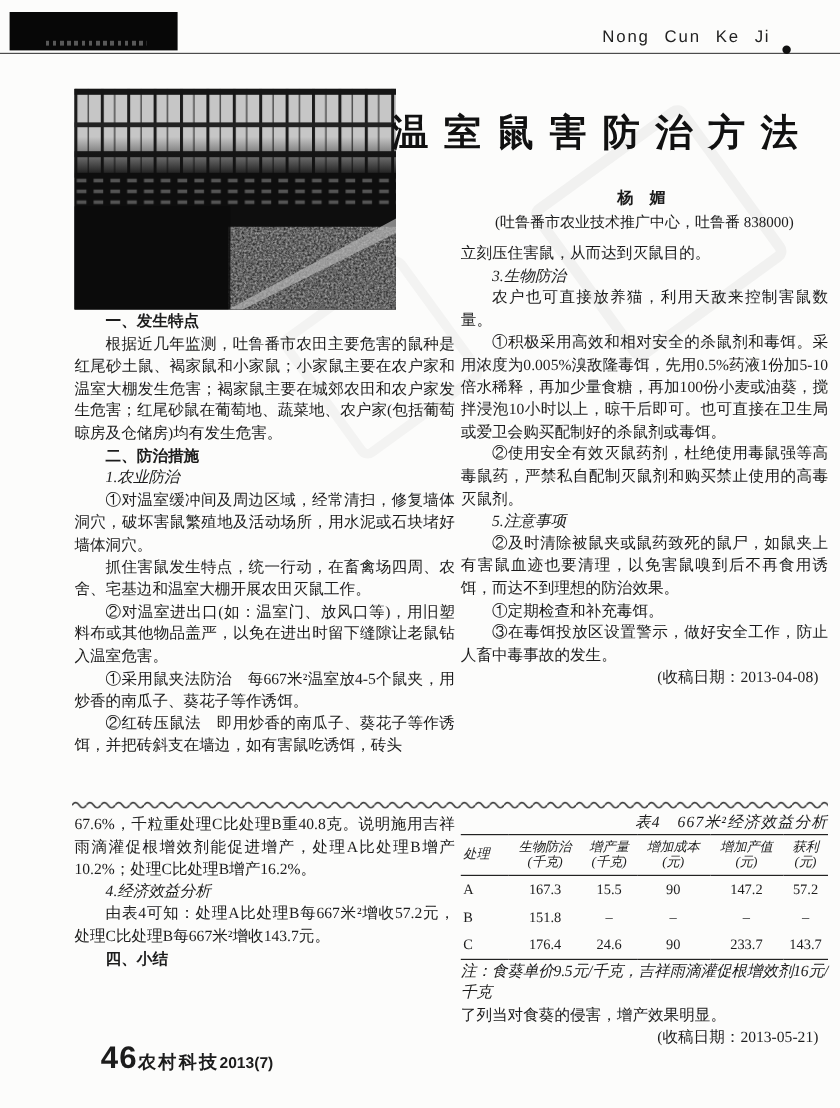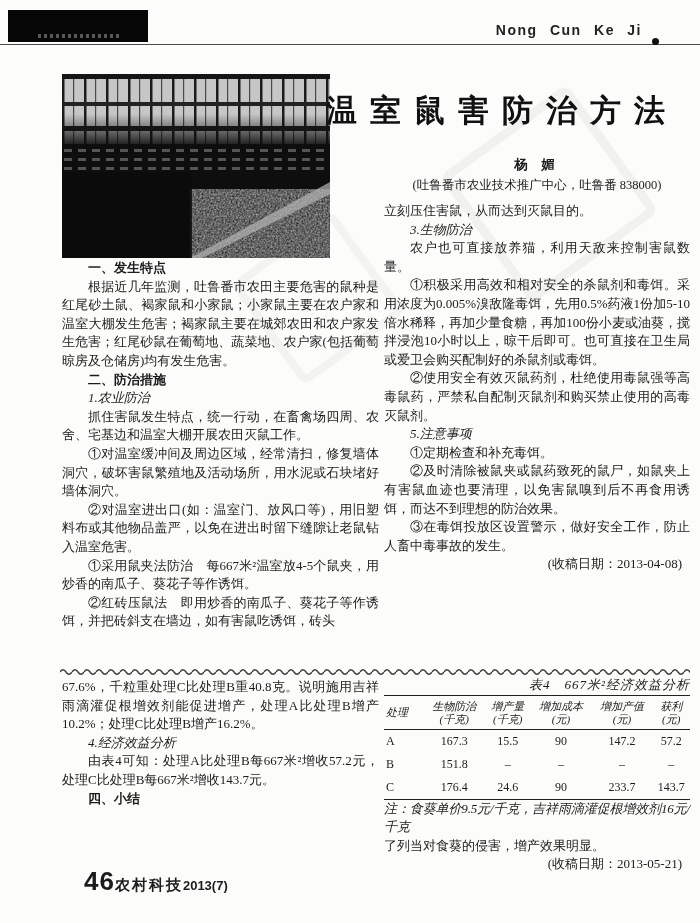--- a/index.html
+++ b/index.html
@@ -13,7 +13,7 @@
   .masthead-fineprint{position:absolute;left:30px;bottom:4px;width:84px;height:4px;opacity:.55;
     background:repeating-linear-gradient(90deg,#9a9a9a 0 3px,transparent 3px 6px);}
   .journal-pinyin{position:absolute;right:58px;top:22px;
-    font-family:"Liberation Sans","DejaVu Sans",sans-serif;font-weight:bold;font-size:14px;
+    font-family:"Liberation Sans","DejaVu Sans",sans-serif;font-weight:normal;font-size:14px;
     letter-spacing:1.5px;word-spacing:7px;color:#222;}
   .header-rule{position:absolute;left:0;top:44px;width:700px;height:0;border-top:1.6px solid #4c4c4c;}
   .header-dot{position:absolute;left:652px;top:38px;width:7px;height:7px;border-radius:50%;background:#101010;}

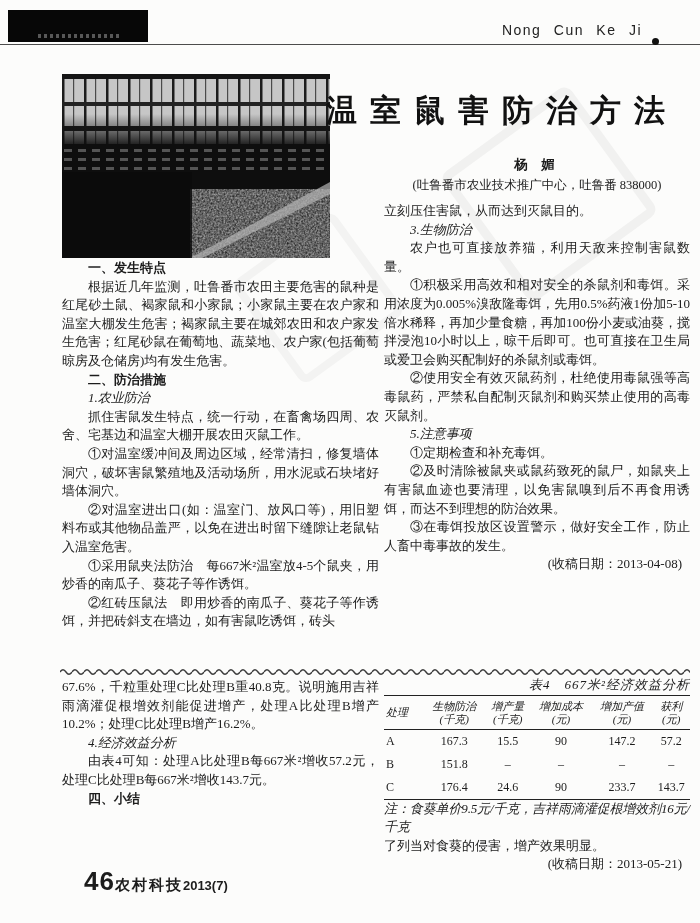--- a/index.html
+++ b/index.html
@@ -124,8 +124,8 @@
   <p class="p">根据近几年监测，吐鲁番市农田主要危害的鼠种是红尾砂土鼠、褐家鼠和小家鼠；小家鼠主要在农户家和温室大棚发生危害；褐家鼠主要在城郊农田和农户家发生危害；红尾砂鼠在葡萄地、蔬菜地、农户家(包括葡萄晾房及仓储房)均有发生危害。</p>
   <p class="h">二、防治措施</p>
   <p class="sub">1.农业防治</p>
+  <p class="p">①对温室缓冲间及周边区域，经常清扫，修复墙体洞穴，破坏害鼠繁殖地及活动场所，用水泥或石块堵好墙体洞穴。</p>
   <p class="p">抓住害鼠发生特点，统一行动，在畜禽场四周、农舍、宅基边和温室大棚开展农田灭鼠工作。</p>
-  <p class="p">①对温室缓冲间及周边区域，经常清扫，修复墙体洞穴，破坏害鼠繁殖地及活动场所，用水泥或石块堵好墙体洞穴。</p>
   <p class="p">②对温室进出口(如：温室门、放风口等)，用旧塑料布或其他物品盖严，以免在进出时留下缝隙让老鼠钻入温室危害。</p>
   <p class="p">①采用鼠夹法防治　每667米²温室放4-5个鼠夹，用炒香的南瓜子、葵花子等作诱饵。</p>
   <p class="p">②红砖压鼠法　即用炒香的南瓜子、葵花子等作诱饵，并把砖斜支在墙边，如有害鼠吃诱饵，砖头</p>

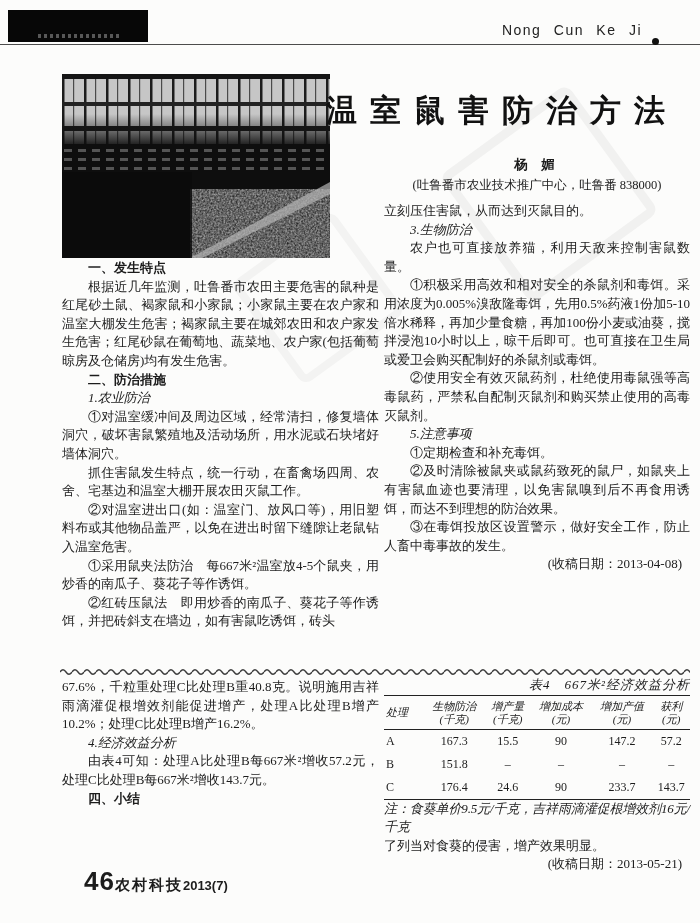--- a/index.html
+++ b/index.html
@@ -138,8 +138,8 @@
   <p class="p">①积极采用高效和相对安全的杀鼠剂和毒饵。采用浓度为0.005%溴敌隆毒饵，先用0.5%药液1份加5-10倍水稀释，再加少量食糖，再加100份小麦或油葵，搅拌浸泡10小时以上，晾干后即可。也可直接在卫生局或爱卫会购买配制好的杀鼠剂或毒饵。</p>
   <p class="p">②使用安全有效灭鼠药剂，杜绝使用毒鼠强等高毒鼠药，严禁私自配制灭鼠剂和购买禁止使用的高毒灭鼠剂。</p>
   <p class="sub">5.注意事项</p>
+  <p class="p">②及时清除被鼠夹或鼠药致死的鼠尸，如鼠夹上有害鼠血迹也要清理，以免害鼠嗅到后不再食用诱饵，而达不到理想的防治效果。</p>
   <p class="p">①定期检查和补充毒饵。</p>
-  <p class="p">②及时清除被鼠夹或鼠药致死的鼠尸，如鼠夹上有害鼠血迹也要清理，以免害鼠嗅到后不再食用诱饵，而达不到理想的防治效果。</p>
   <p class="p">③在毒饵投放区设置警示，做好安全工作，防止人畜中毒事故的发生。</p>
   <p class="date">(收稿日期：2013-04-08)</p>
 </div>

